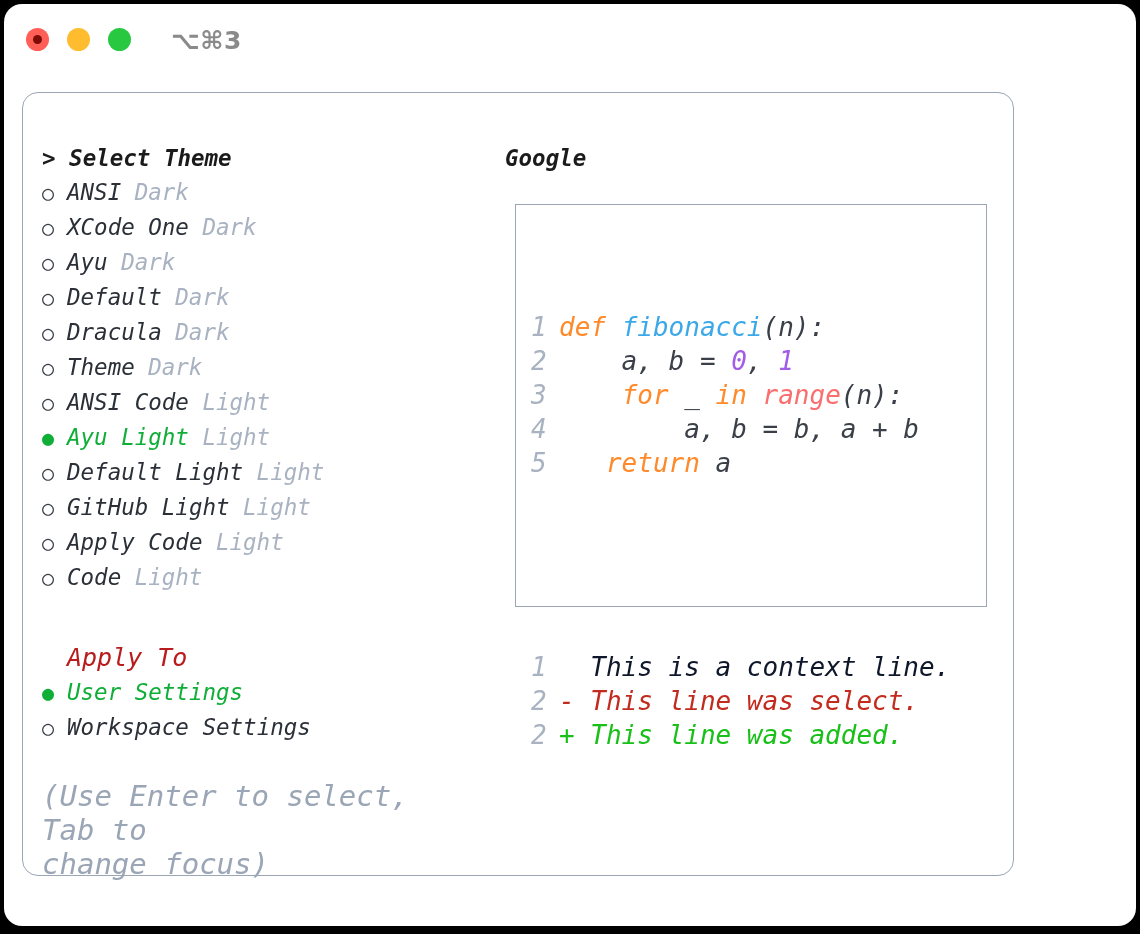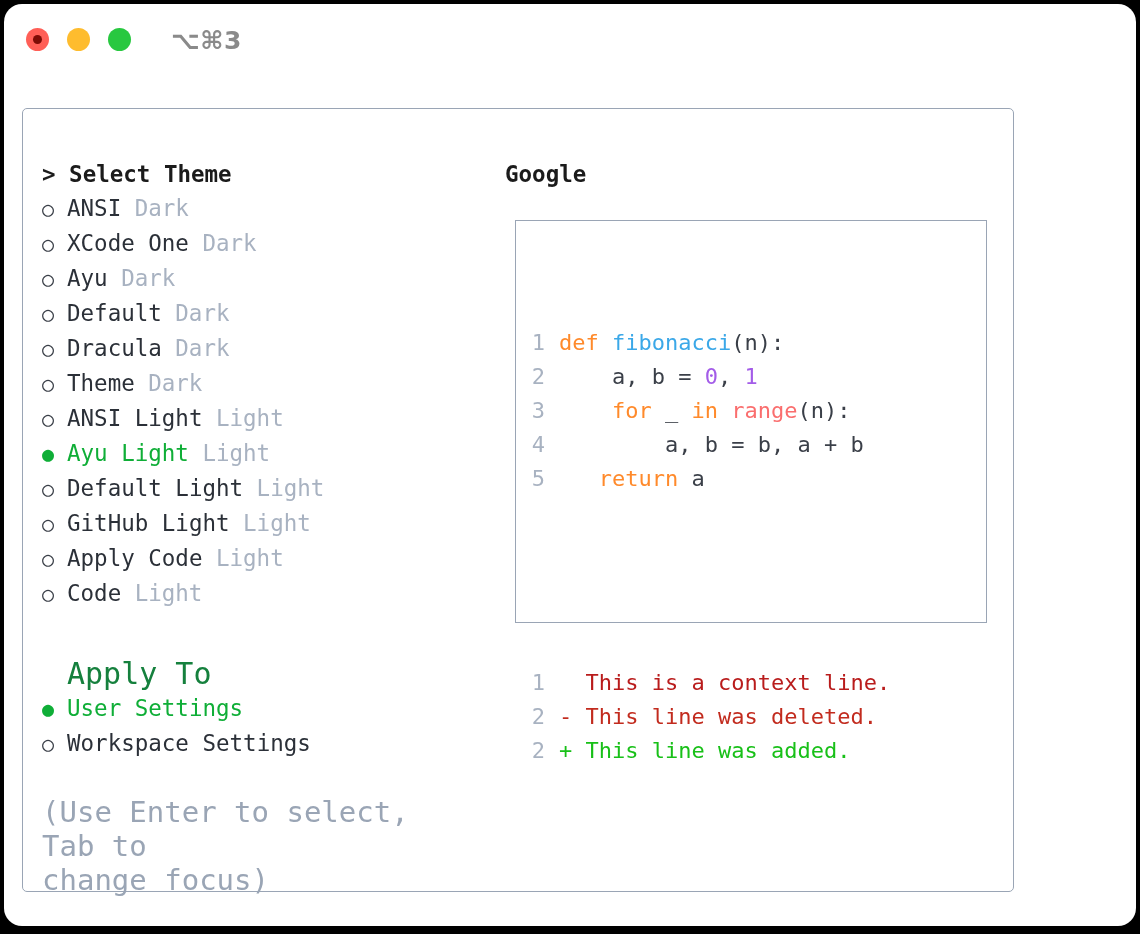--- a/index.html
+++ b/index.html
@@ -75,12 +75,13 @@
   .panel {
     position: absolute;
     left: 18px;
-    top: 104px;
+    top: 88px;
     width: 990px;
     height: 782px;
     border: 1.6px solid #9aa5b5;
-    border-radius: 5px;
+    border-radius: 16px;
     background: #ffffff;
+    font-style: italic;
   }
 
   .col-left {

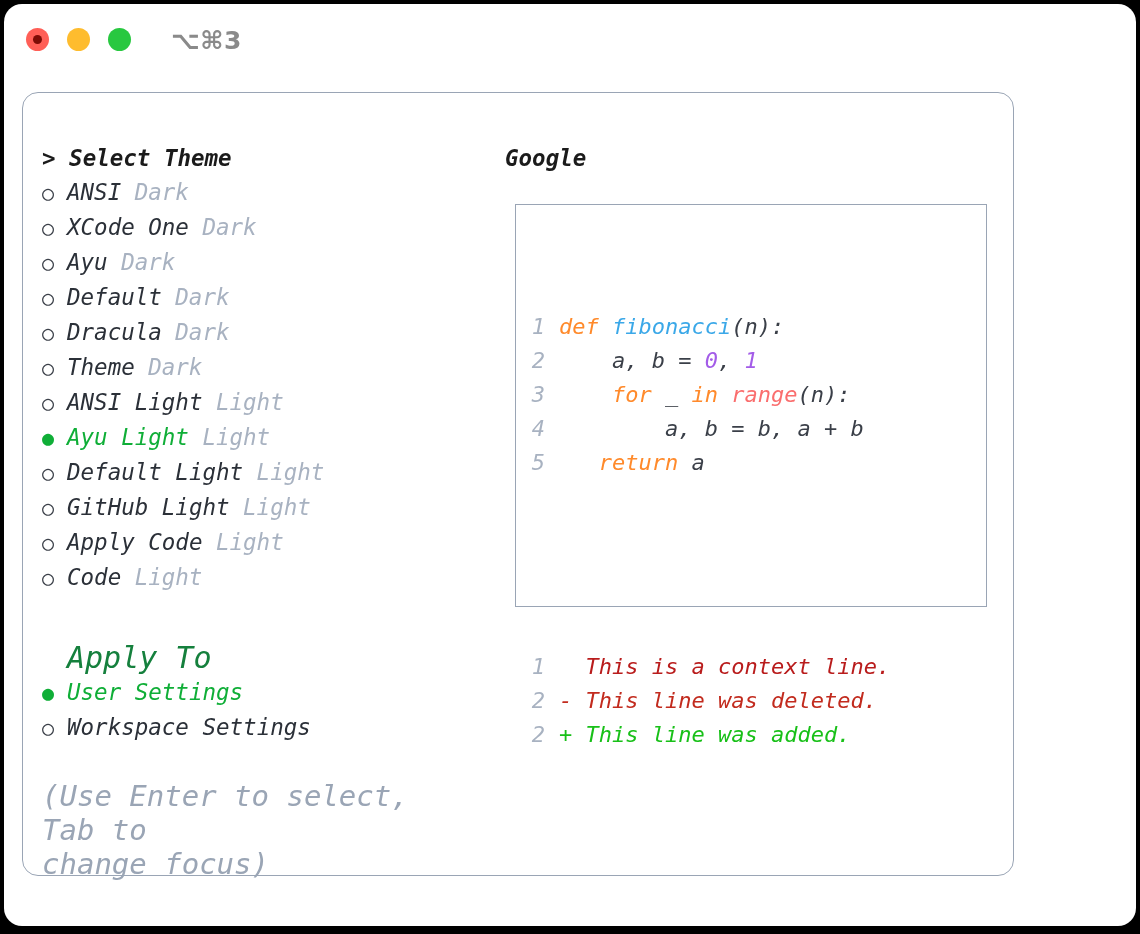--- a/index.html
+++ b/index.html
@@ -160,7 +160,7 @@
     position: absolute;
     left: 15px;
     top: 37px;
-    font-size: 22px;
+    font-size: 26px;
     line-height: 34px;
     white-space: pre;
   }

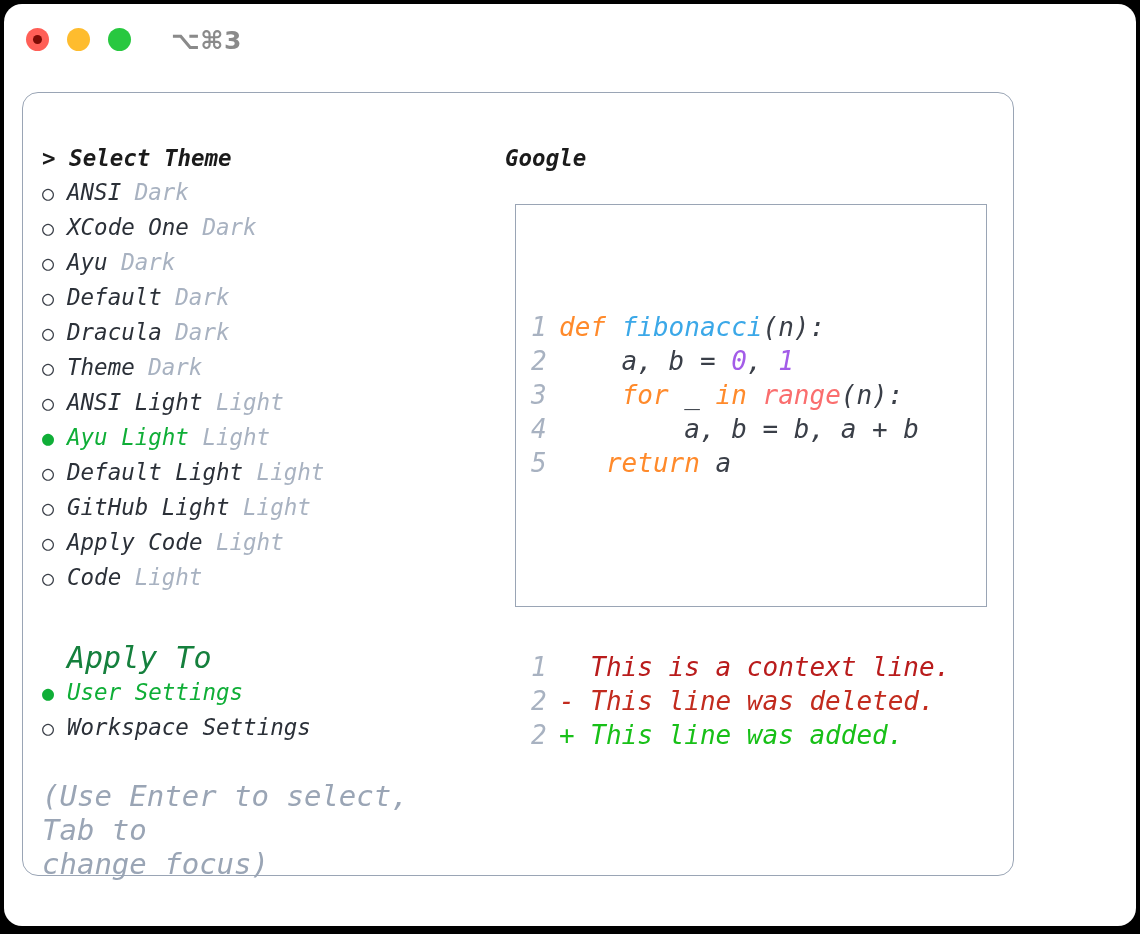--- a/index.html
+++ b/index.html
@@ -207,7 +207,7 @@
           <div class="opt"><span class="bullet">○</span><span class="oname">Default</span><span class="otag">Dark</span></div>
           <div class="opt"><span class="bullet">○</span><span class="oname">Dracula</span><span class="otag">Dark</span></div>
           <div class="opt"><span class="bullet">○</span><span class="oname">Theme</span><span class="otag">Dark</span></div>
-          <div class="opt"><span class="bullet">○</span><span class="oname">ANSI Light</span><span class="otag">Light</span></div>
+          <div class="opt"><span class="bullet">○</span><span class="oname">ANSI Code</span><span class="otag">Light</span></div>
           <div class="opt selected"><span class="bullet on">●</span><span class="oname">Ayu Light</span><span class="otag">Light</span></div>
           <div class="opt"><span class="bullet">○</span><span class="oname">Default Light</span><span class="otag">Light</span></div>
           <div class="opt"><span class="bullet">○</span><span class="oname">GitHub Light</span><span class="otag">Light</span></div>

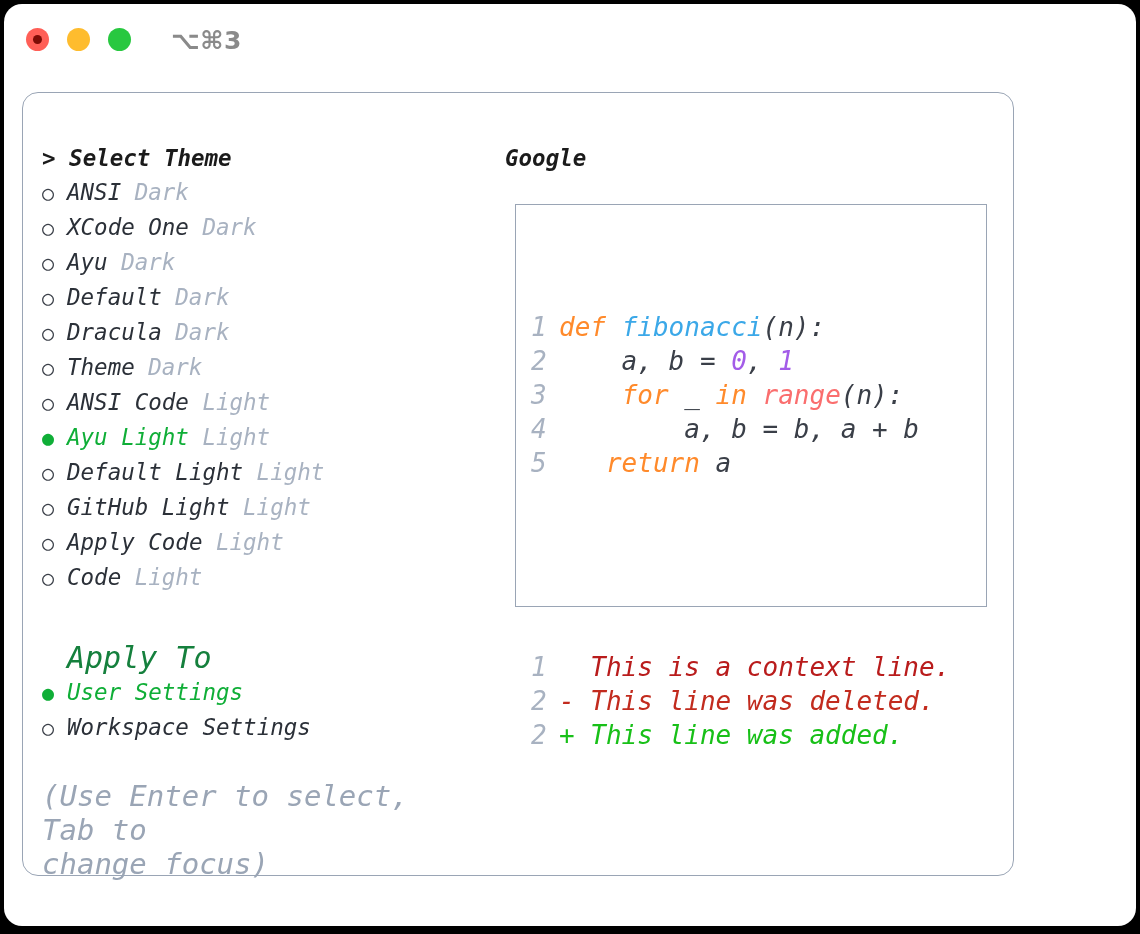--- a/index.html
+++ b/index.html
@@ -128,8 +128,8 @@
   }
 
   .subheading {
-    font-size: 30px;
-    color: #15803d;
+    font-size: 25px;
+    color: #b91c1c;
     line-height: 34px;
     padding-left: 25px;
     white-space: pre;

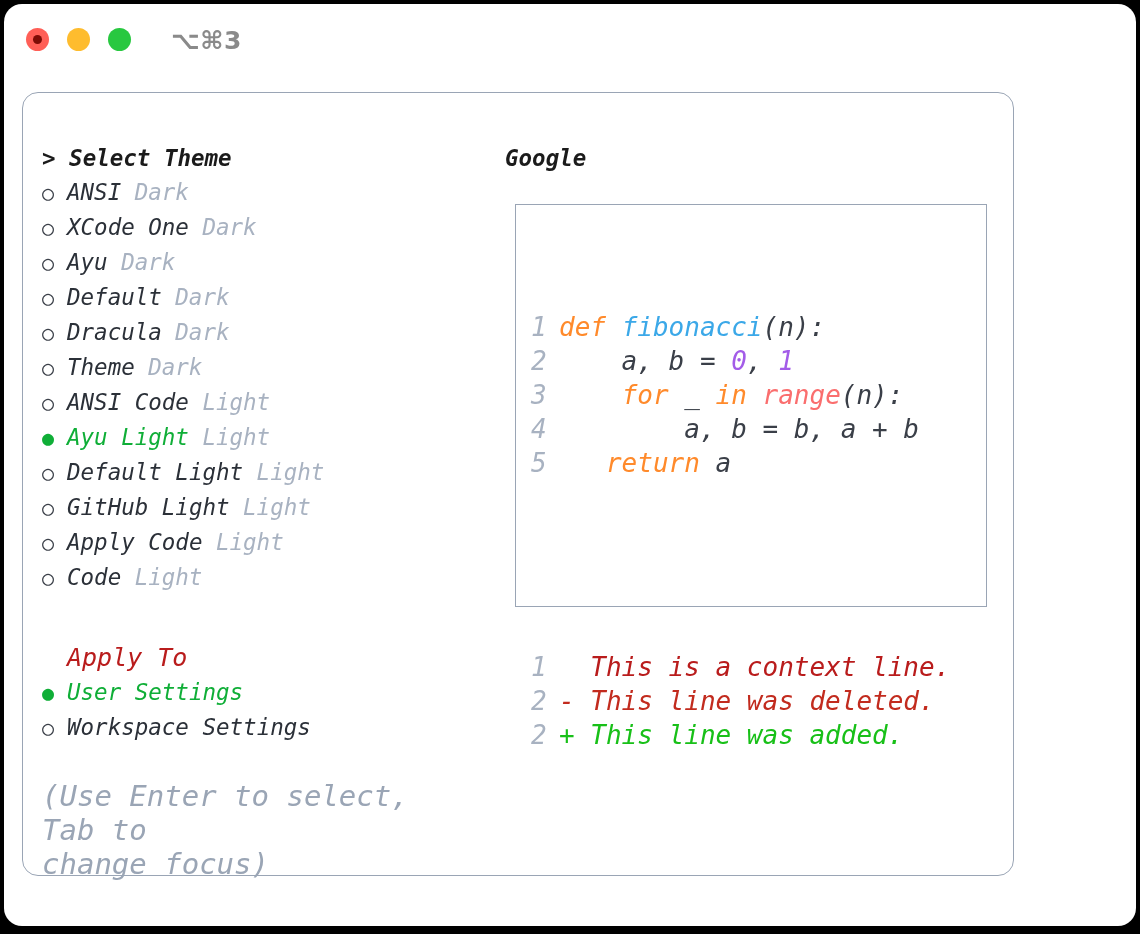--- a/index.html
+++ b/index.html
@@ -177,7 +177,7 @@
   .num  { color: #a35ce8; }
   .bi   { color: #fa6e6e; }
   .pl   { color: #3a3f48; }
-  .ctx  { color: #b91c1c; text-align: right; }
+  .ctx  { color: #0f172a; text-align: right; }
   .del  { color: #c22b1e; }
   .add  { color: #18c018; }
   .blank { display: block; height: 34px; }

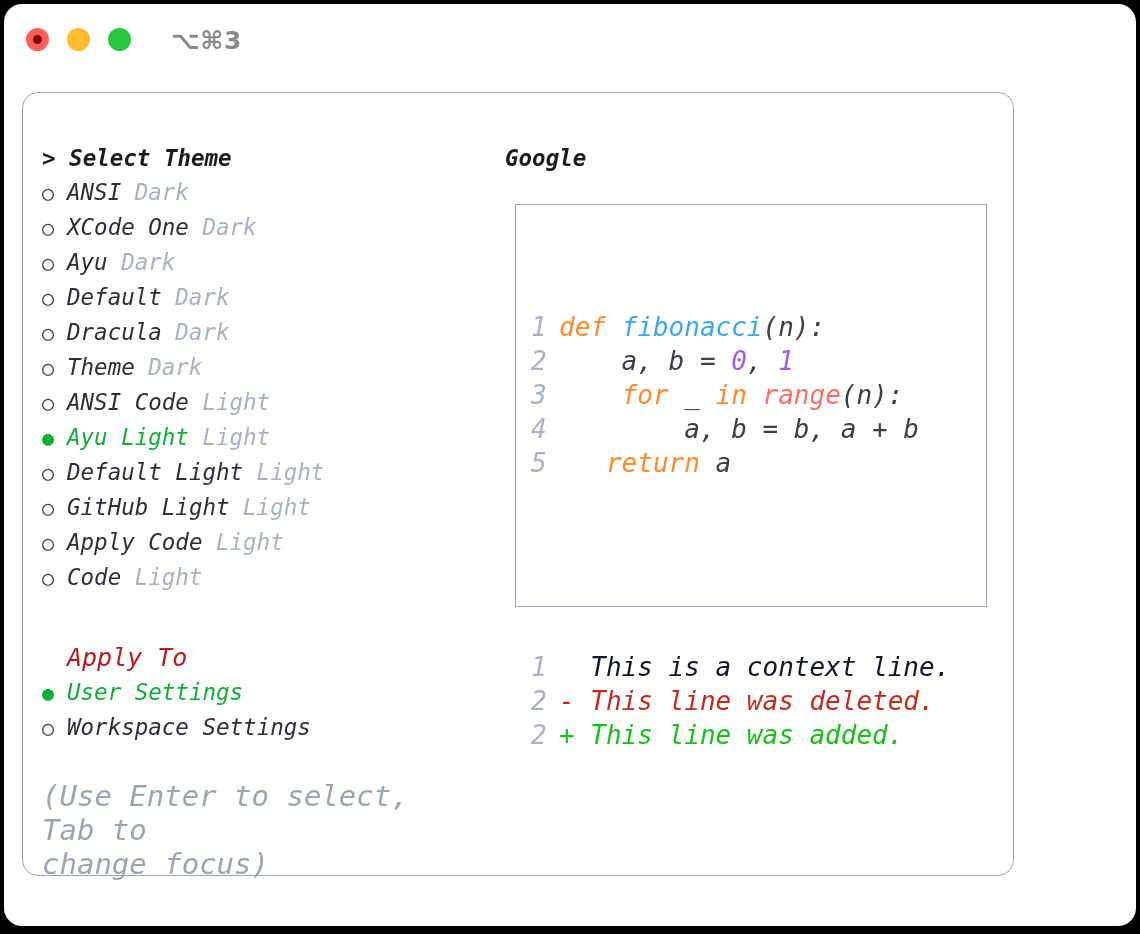--- a/index.html
+++ b/index.html
@@ -239,7 +239,7 @@
       <div class="code">
         <div id="code-lines"><span class="row"><span class="ln">1</span><span class="kw">def</span><span class="pl"> </span><span class="fn">fibonacci</span><span class="pl">(n):</span></span><span class="row"><span class="ln">2</span><span class="pl">    a, b = </span><span class="num">0</span><span class="pl">, </span><span class="num">1</span></span><span class="row"><span class="ln">3</span><span class="pl">    </span><span class="kw">for</span><span class="pl"> _ </span><span class="kw">in</span><span class="pl"> </span><span class="bi">range</span><span class="pl">(n):</span></span><span class="row"><span class="ln">4</span><span class="pl">        a, b = b, a + b</span></span><span class="row"><span class="ln">5</span><span class="pl">   </span><span class="kw">return</span><span class="pl"> a</span></span></div>
         <span class="blank"></span>
-        <div id="diff-lines"><span class="row"><span class="ln">1</span><span class="ctx">  This is a context line.</span></span><span class="row"><span class="ln">2</span><span class="del">- This line was deleted.</span></span><span class="row"><span class="ln">2</span><span class="add">+ This line was added.</span></span></div>
+        <div id="diff-lines"><span class="row"><span class="ln">1</span><span class="ctx">  This is a context line.</span></span><span class="row"><span class="ln">2</span><span class="del">- This line was select.</span></span><span class="row"><span class="ln">2</span><span class="add">+ This line was added.</span></span></div>
       </div>
     </div>
 

